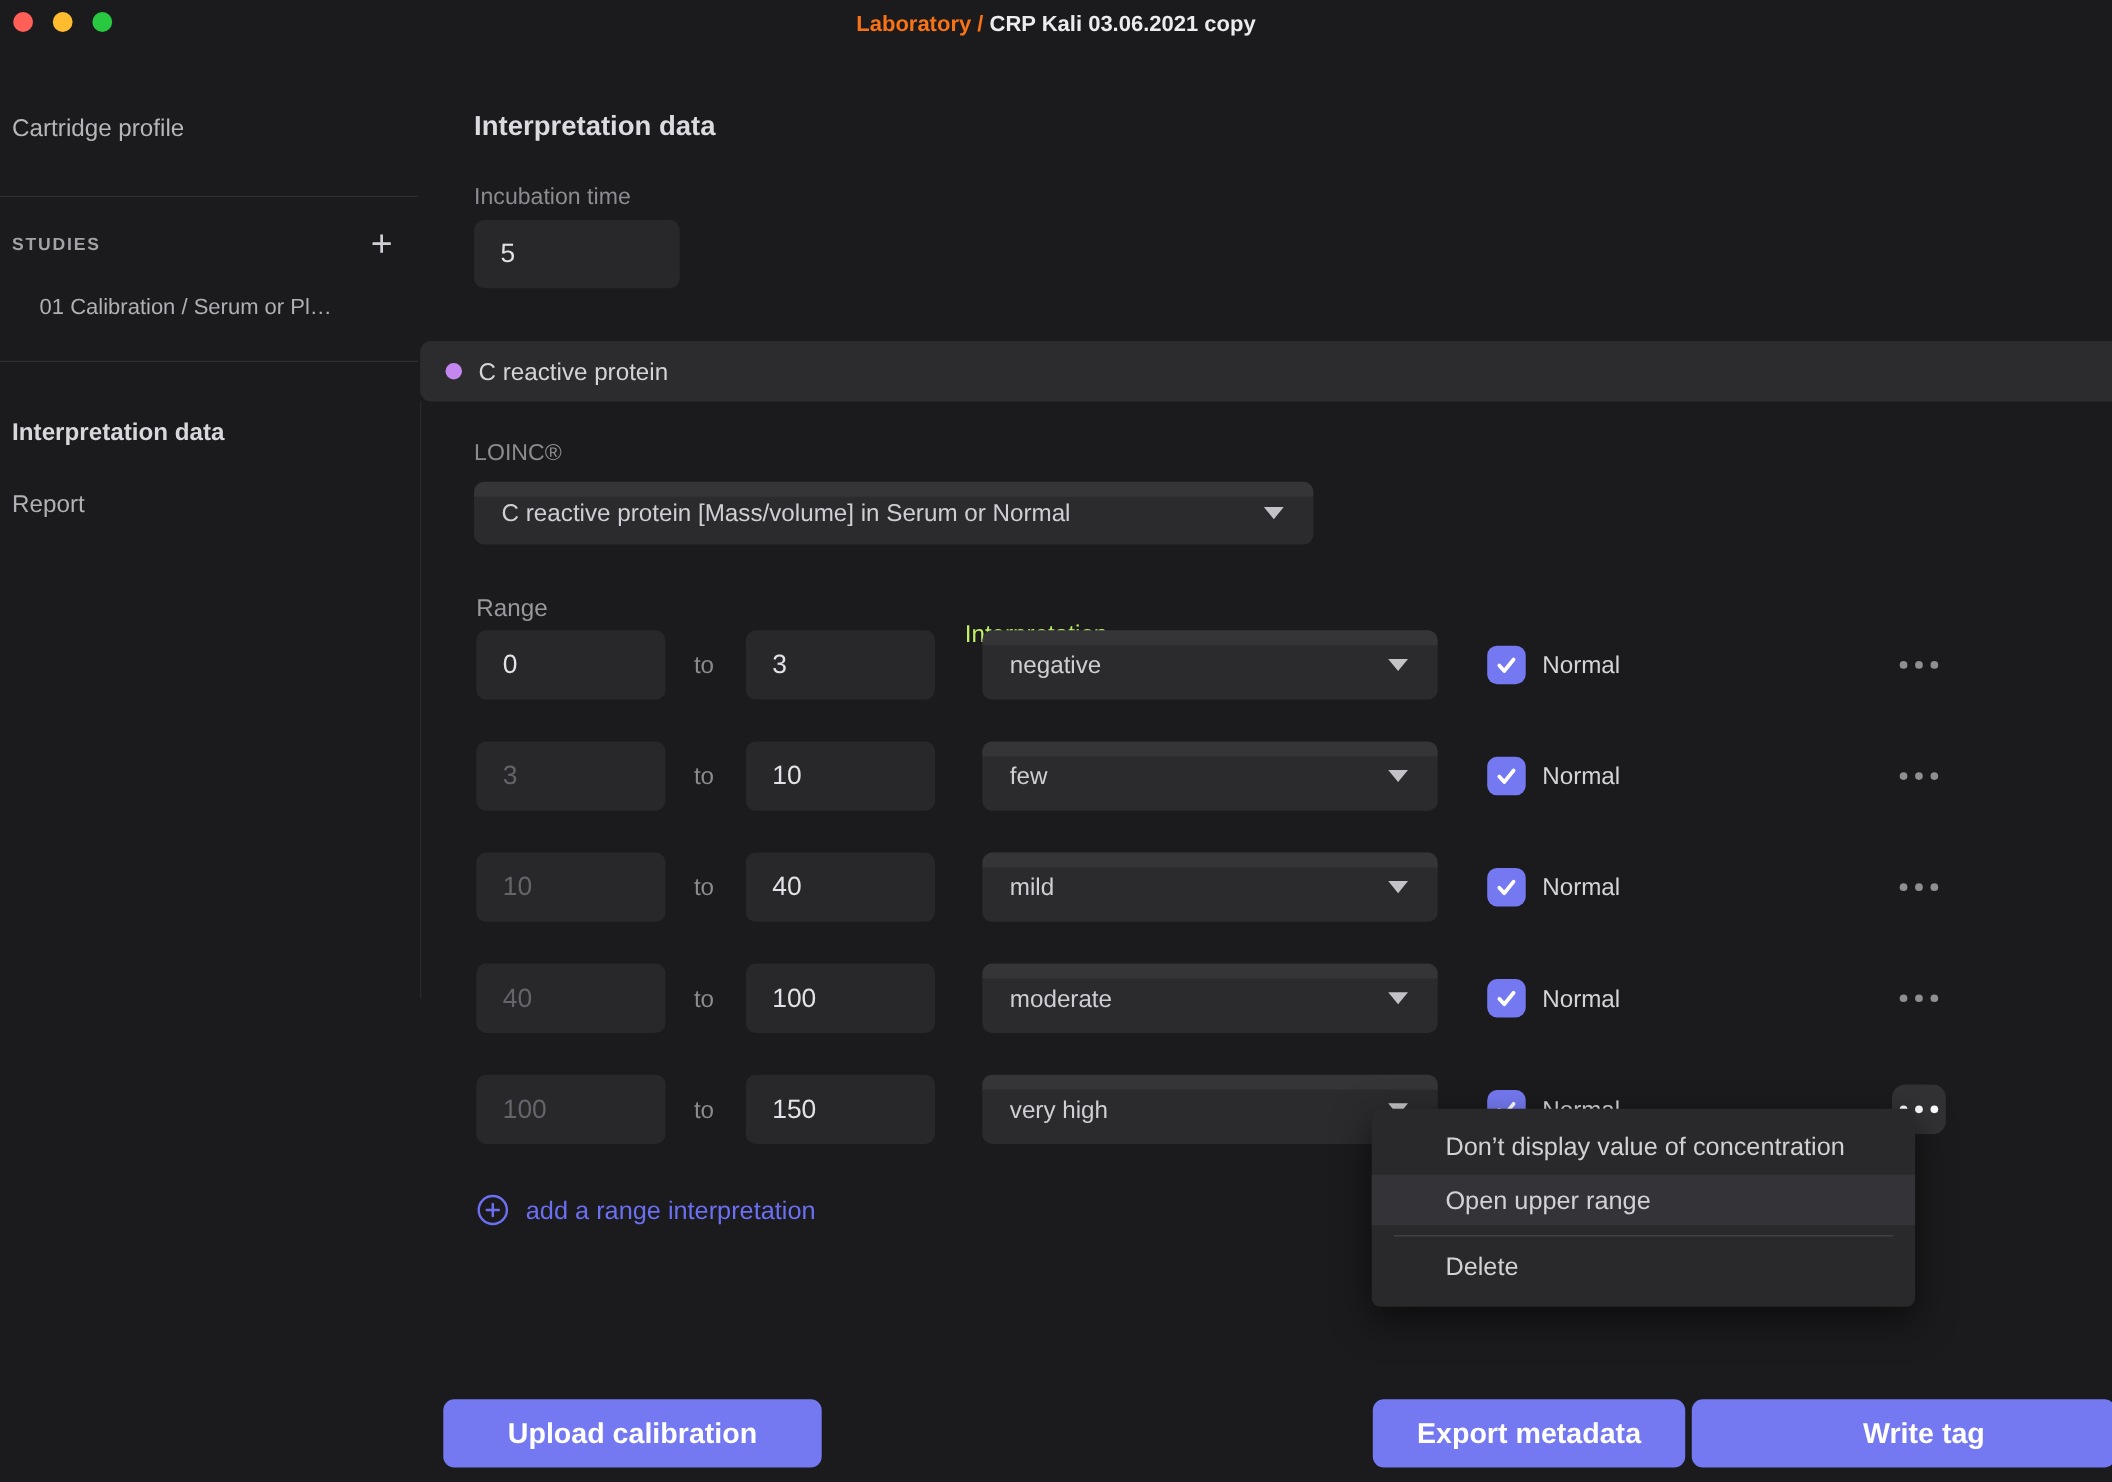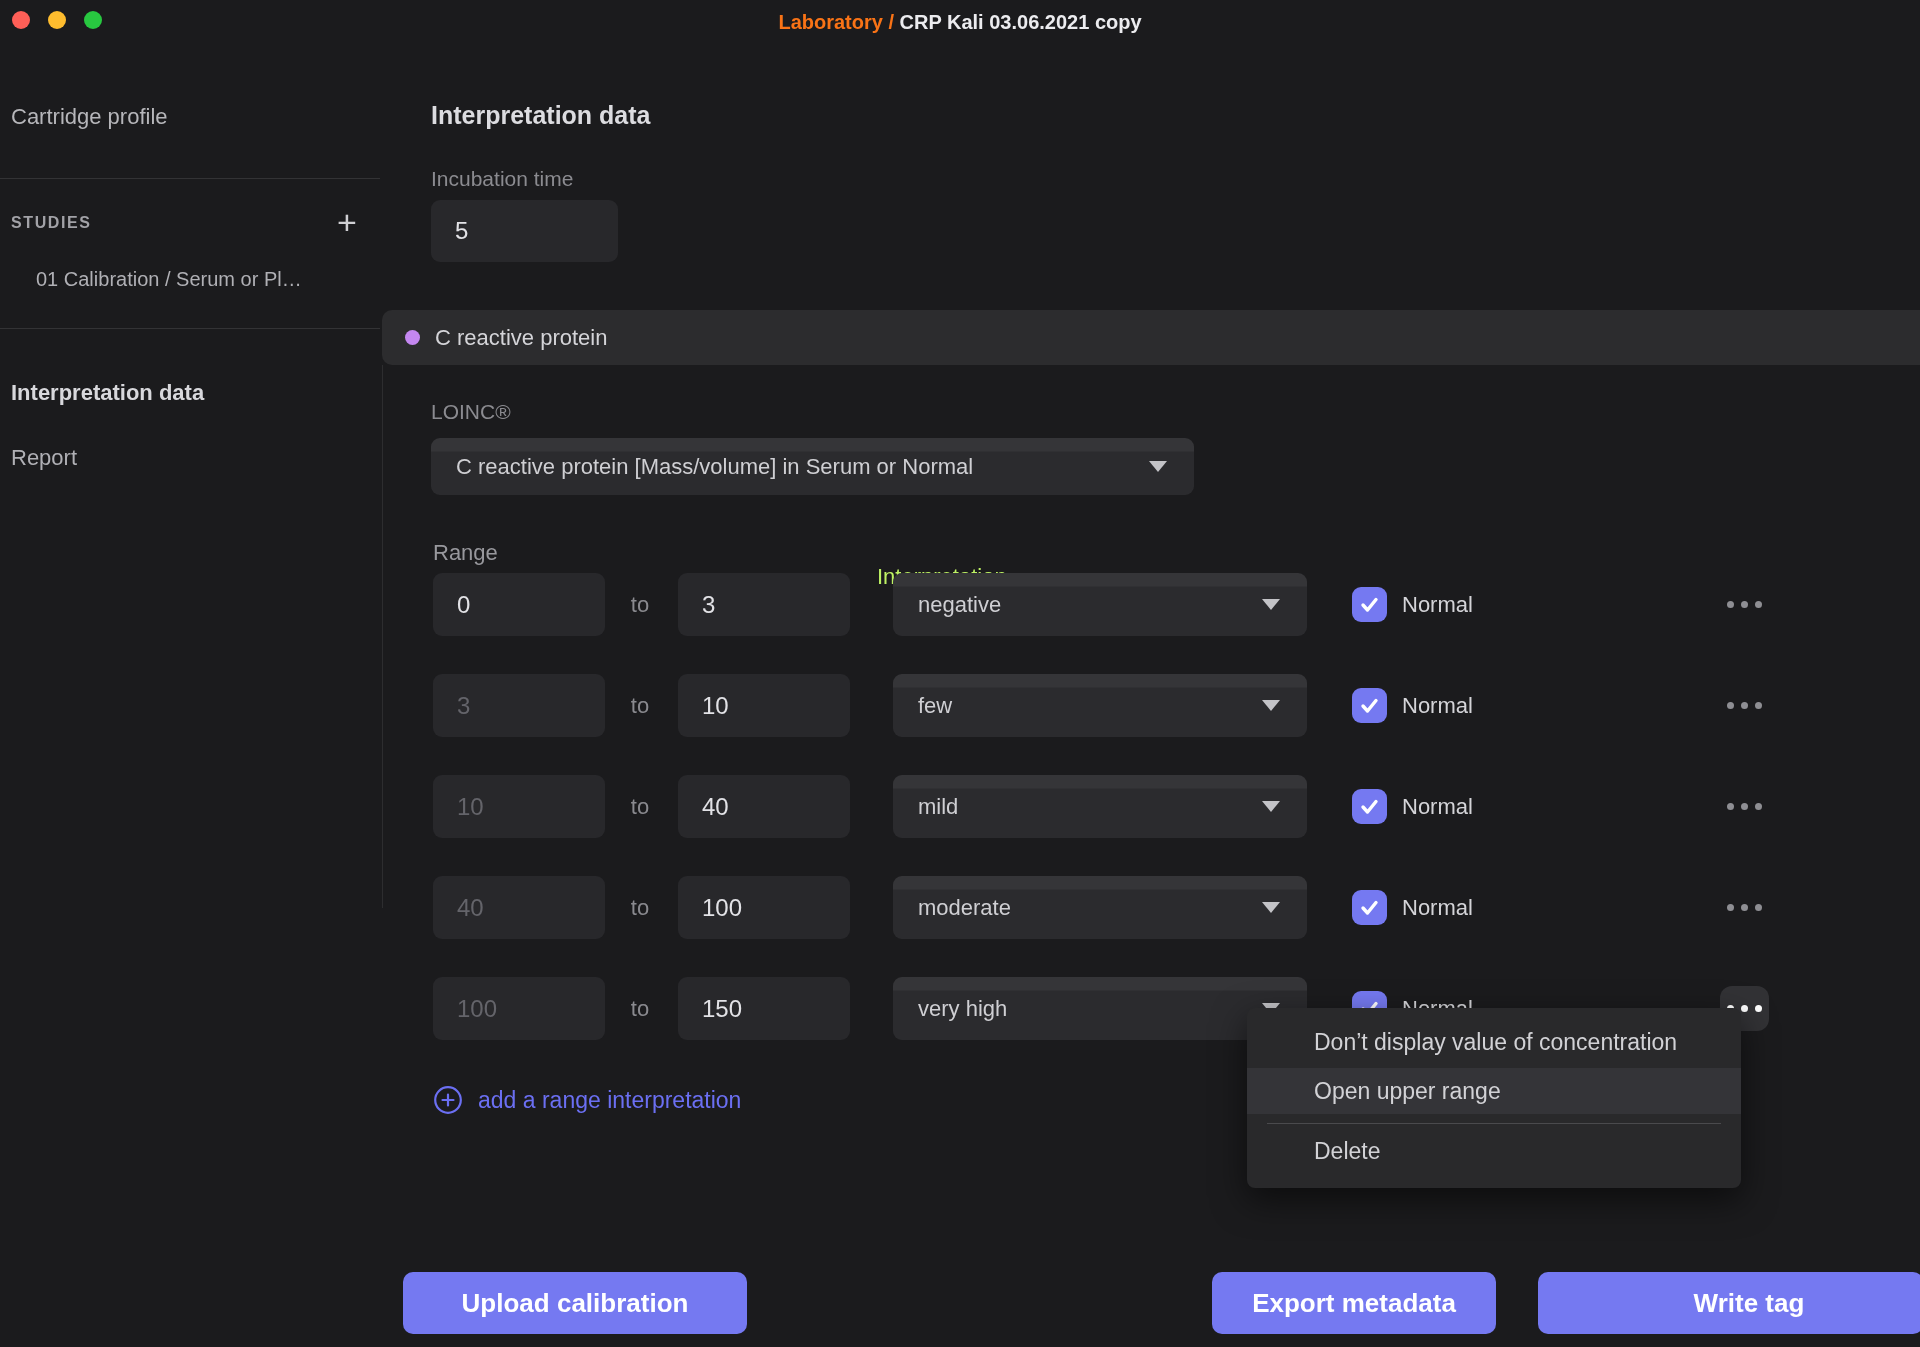--- a/index.html
+++ b/index.html
@@ -88,7 +88,7 @@
     color:#fff; font-weight:700; font-size:26px; font-family:"Liberation Sans", sans-serif;
     display:flex; align-items:center; justify-content:center; cursor:pointer; }
   .btn-upload { left:403px; width:344px; }
-  .btn-export { left:1212px; width:284px; }
+  .btn-export { left:1248px; width:284px; }
   .btn-write { left:1538px; width:385px;padding-left:37px; }
 </style>
 </head>

